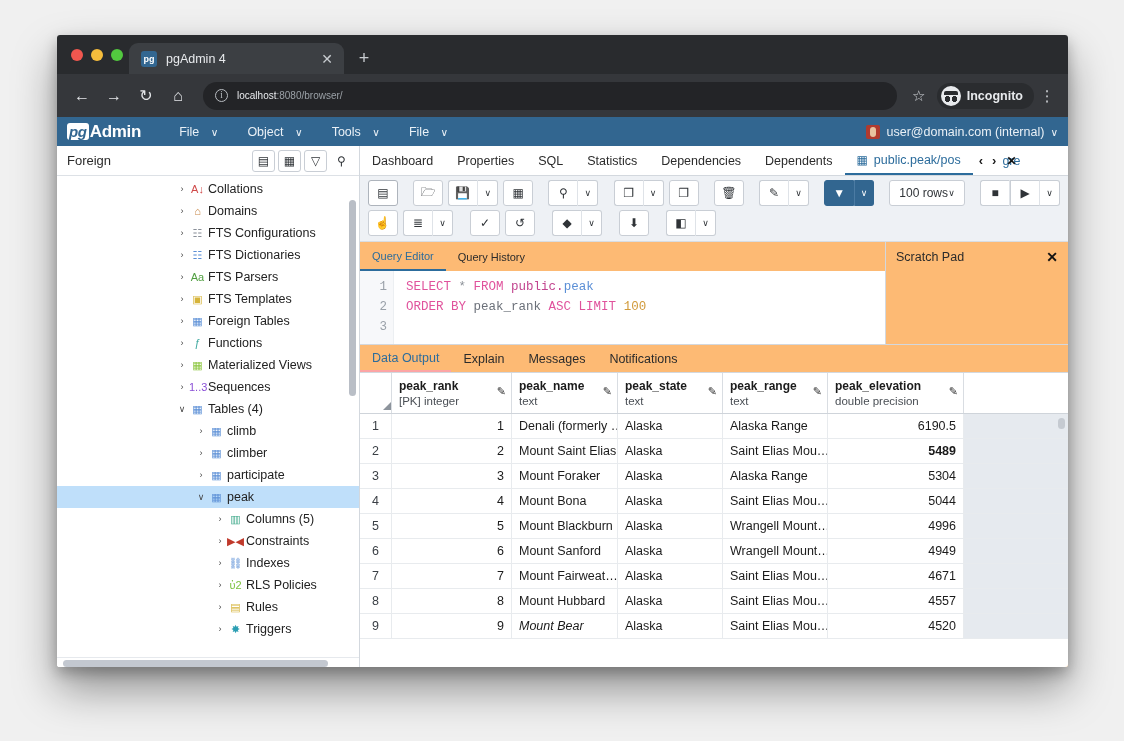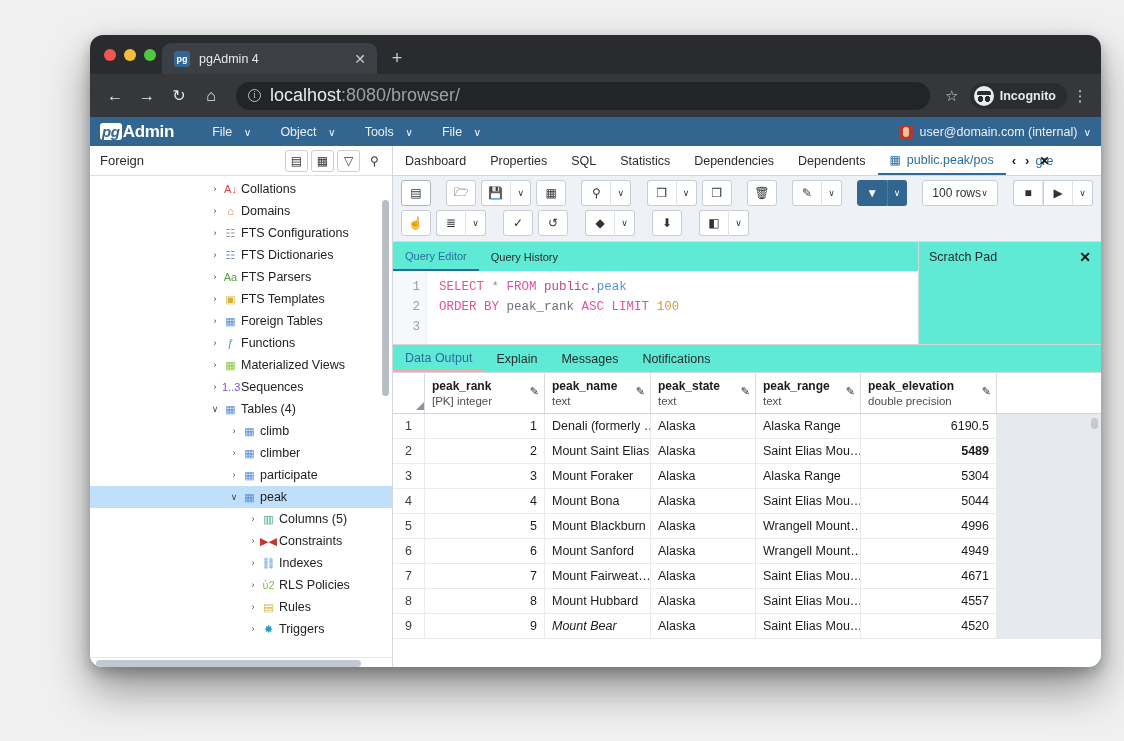--- a/index.html
+++ b/index.html
@@ -14,11 +14,10 @@
   
   .window {
     position:absolute; left:57px; top:35px; width:1011px; height:632px;
-    border-radius:13px;
+    border-radius:3px;
     background:#fff;
     box-shadow:0 22px 44px rgba(0,0,0,.40), 0 6px 14px rgba(0,0,0,.25);
     overflow:hidden;
-    margin-left:33px;
   }
 
   

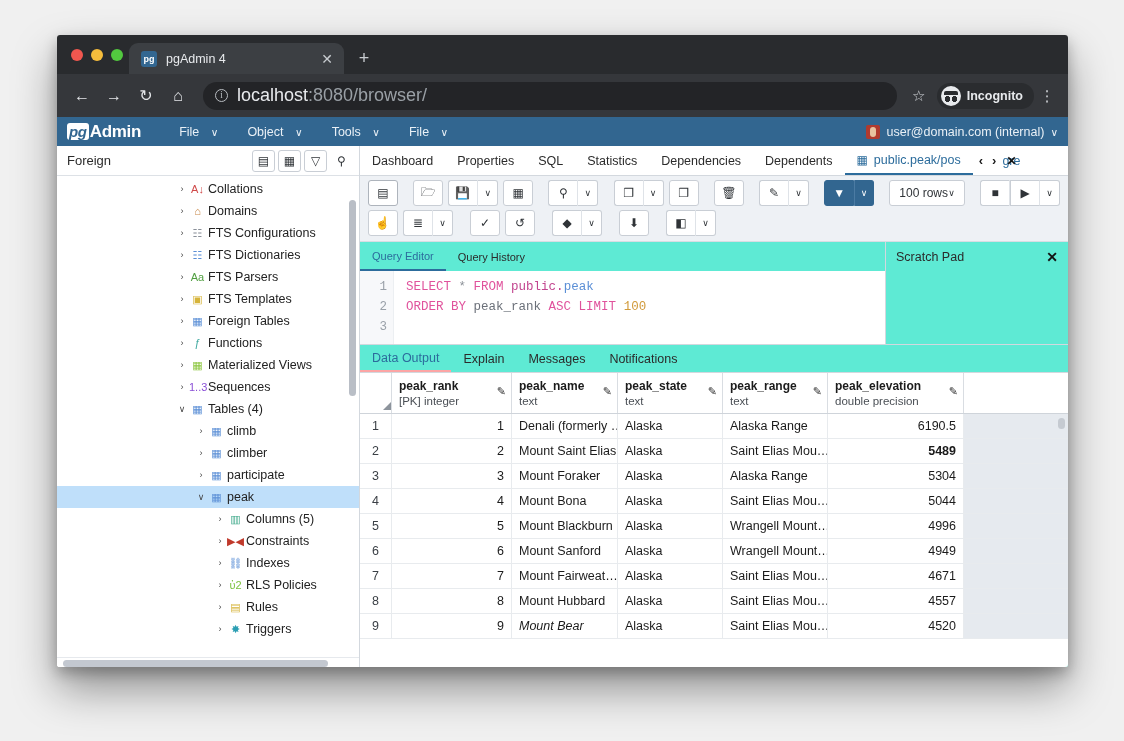--- a/index.html
+++ b/index.html
@@ -52,7 +52,7 @@
   }
   .info-ic { width:13px; height:13px; border:1.3px solid #b9bdc2; border-radius:50%;
              color:#b9bdc2; font-size:9.5px; line-height:11px; text-align:center; font-family:"Liberation Serif",serif;}
-  .omnitext { font-size:18px; color:#9aa0a6; }
+  .omnitext { font-size:10px; color:#9aa0a6; }
   .omnitext b { color:#e8eaed; font-weight:normal; }
   .star { color:#d0d3d7; font-size:15px; width:24px; text-align:center; }
   .incog {

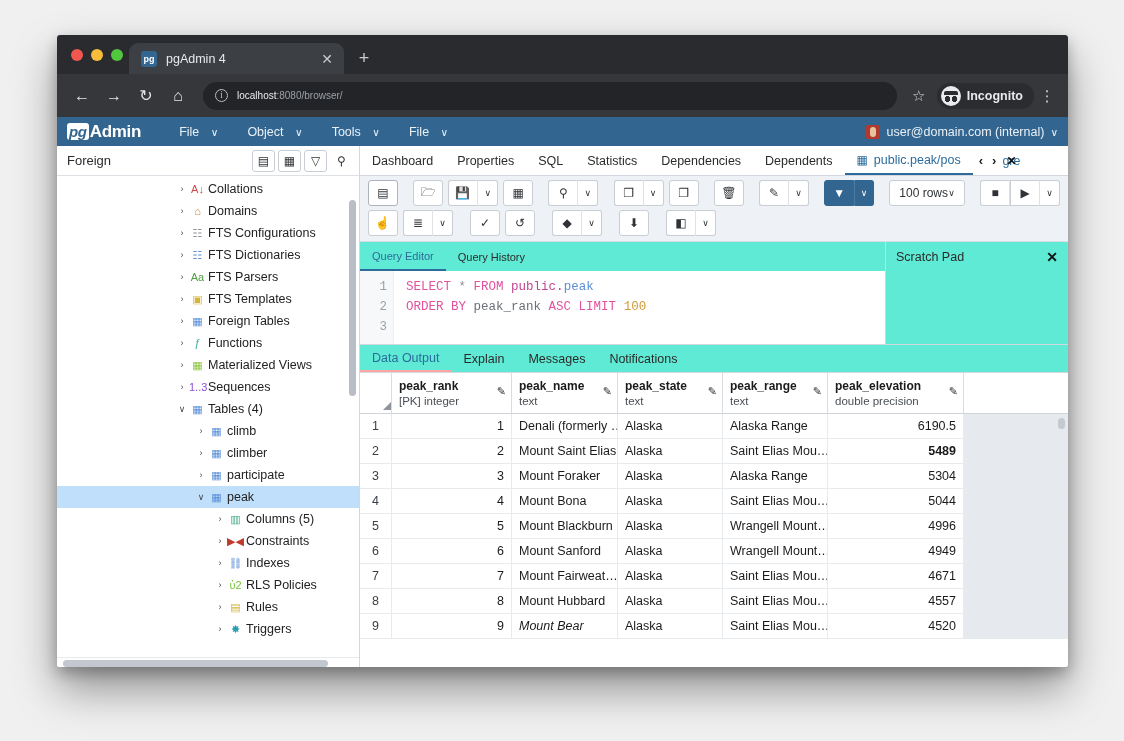--- a/index.html
+++ b/index.html
@@ -98,7 +98,7 @@
   .sb-hthumb { height:7px; width:265px; background:#c3c8d0; border-radius:4px; }
 
   
-  .main { flex:1; display:flex; flex-direction:column; min-width:0; background:#5eead4; }
+  .main { flex:1; display:flex; flex-direction:column; min-width:0; background:#fdba74; }
   .obj-tabs { height:30px; display:flex; align-items:stretch; border-bottom:1px solid #d3d8de; background:#fff; }
   .otab { display:flex; align-items:center; padding:0 12px; font-size:12.5px; color:#2b2b2b; white-space:nowrap; }
   .otab.active { color:#2c6c9c; border-bottom:2px solid #2c6c9c; gap:6px; }

